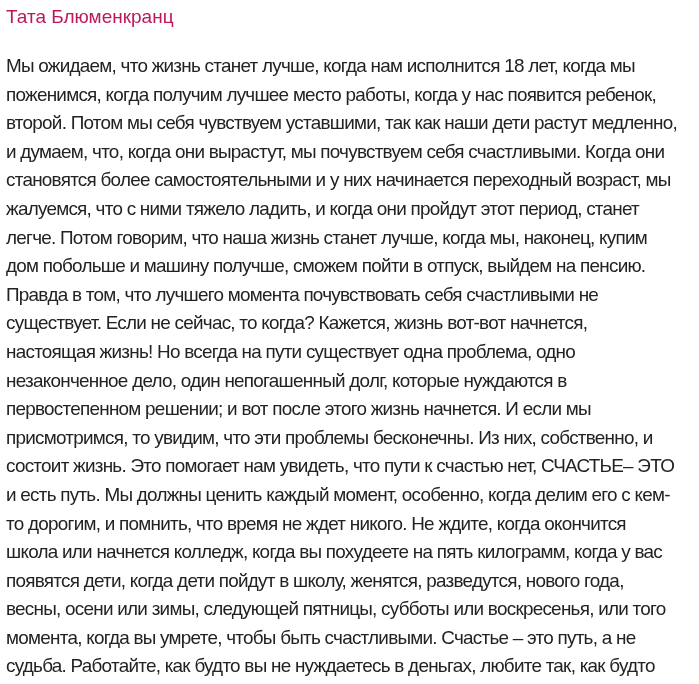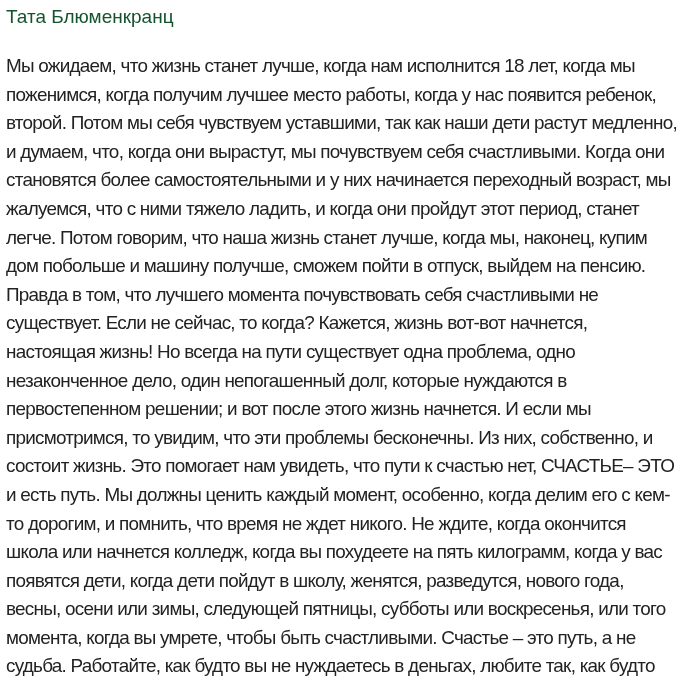--- a/index.html
+++ b/index.html
@@ -21,7 +21,7 @@
       top: 5px;
       font-size: 19px;
       line-height: 24px;
-      color: #14532d;
+      color: #be185d;
       white-space: nowrap;
     }
     .body {

